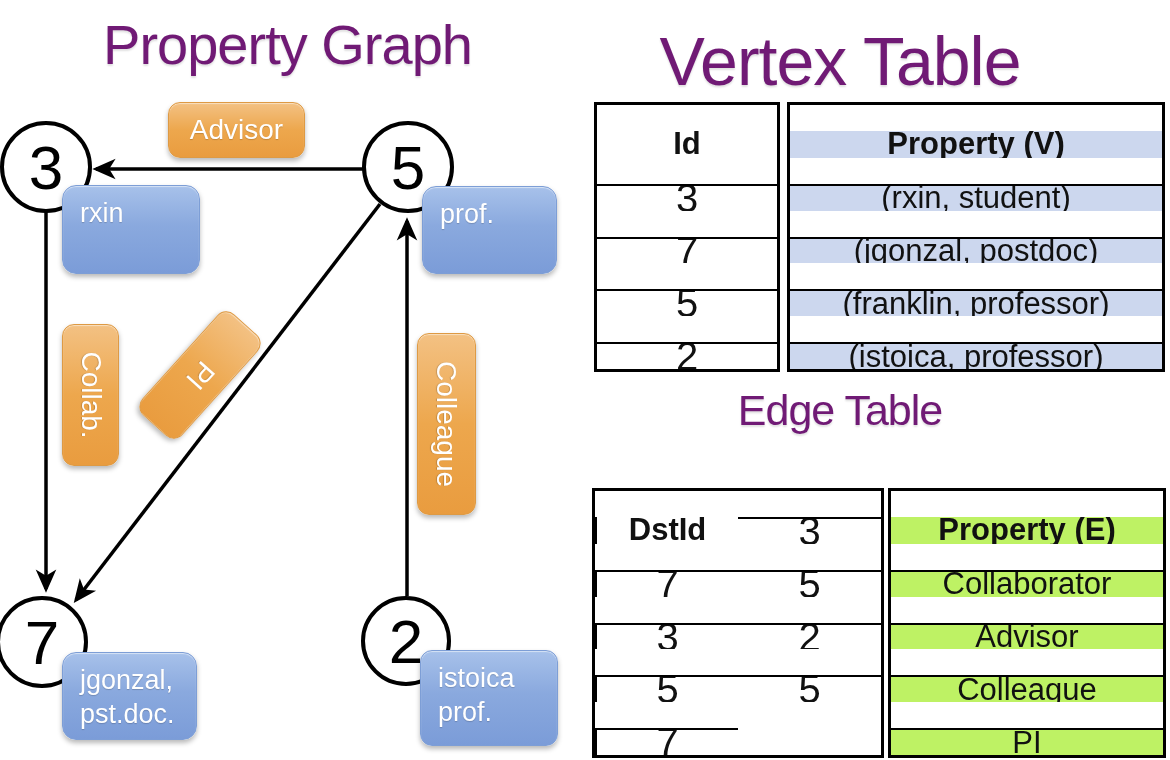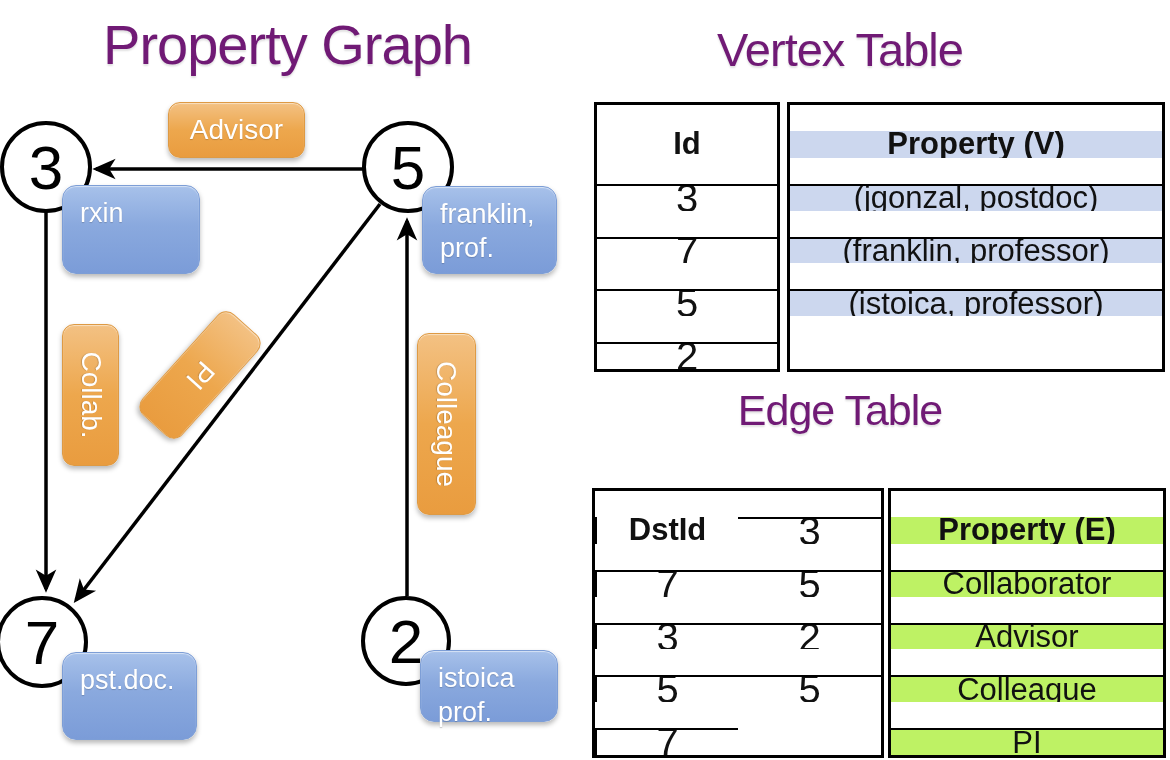--- a/index.html
+++ b/index.html
@@ -12,7 +12,7 @@
     text-shadow:0 2px 2px rgba(0,0,0,0.12);letter-spacing:-1px;white-space:nowrap;
   }
   #graph-title{left:0;top:12px;width:575px;font-size:56px;}
-  #vertex-title{left:530px;top:22px;width:620px;font-size:47px;}
+  #vertex-title{left:530px;top:22px;width:620px;font-size:68px;}
   #edge-title{left:530px;top:386px;width:620px;font-size:43px;text-align:center;}
 
   svg.canvas{position:absolute;left:0;top:0;}

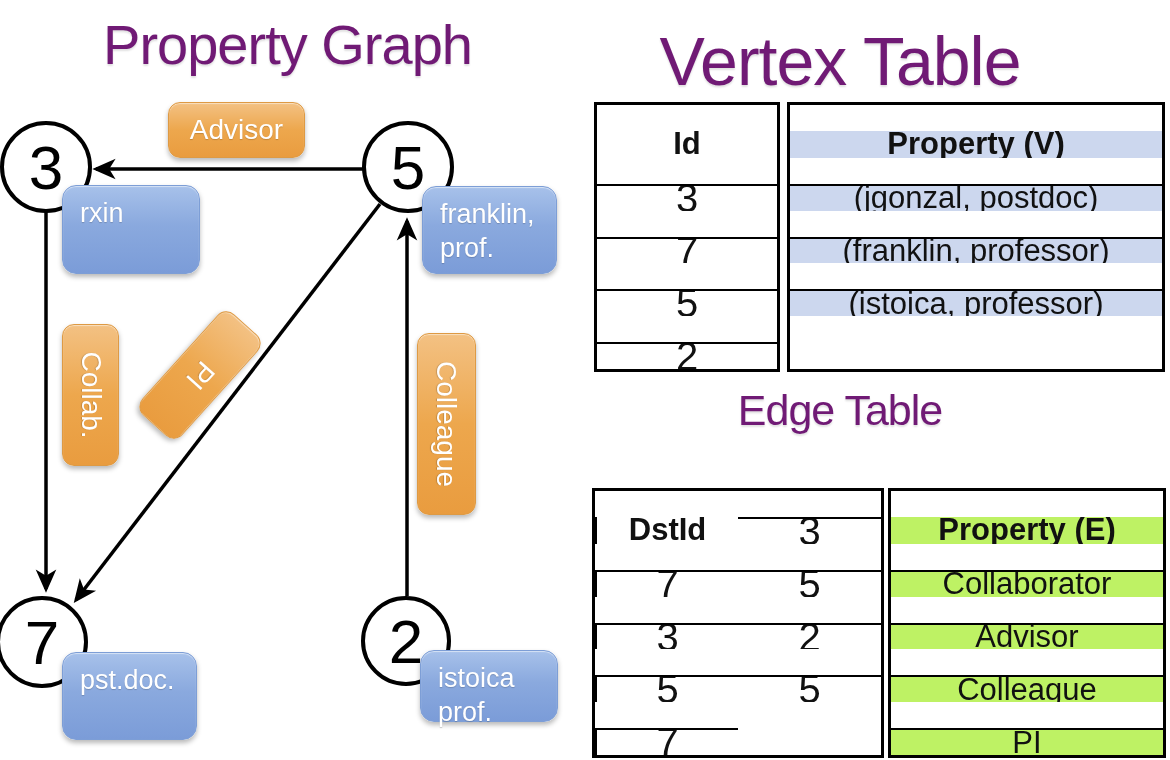--- a/index.html
+++ b/index.html
@@ -96,7 +96,6 @@
     <div>rxin</div>
   </div>
   <div class="vlabel" style="left:422px;top:186px;width:135px;height:88px;">
-    <div>franklin,</div>
     <div>prof.</div>
   </div>
   <div class="vlabel" style="left:62px;top:652px;width:135px;height:88px;">

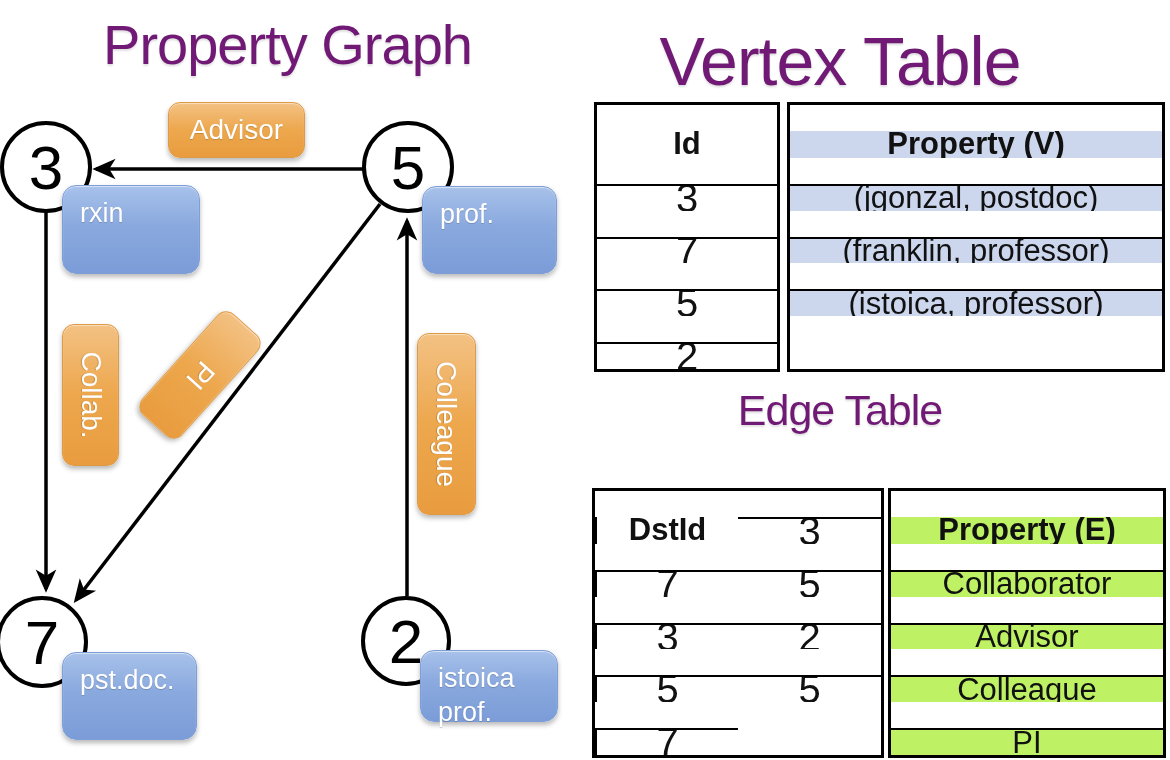--- a/index.html
+++ b/index.html
@@ -136,6 +136,7 @@
   </div>
   <div class="subtable vblue" style="left:787px;top:102px;width:378px;height:270px;grid-template-rows:repeat(5,1fr);">
     <div class="cell hdr first">Property (V)</div>
+    <div class="cell txt">(rxin, student)</div>
     <div class="cell txt">(jgonzal, postdoc)</div>
     <div class="cell txt">(franklin, professor)</div>
     <div class="cell txt">(istoica, professor)</div>

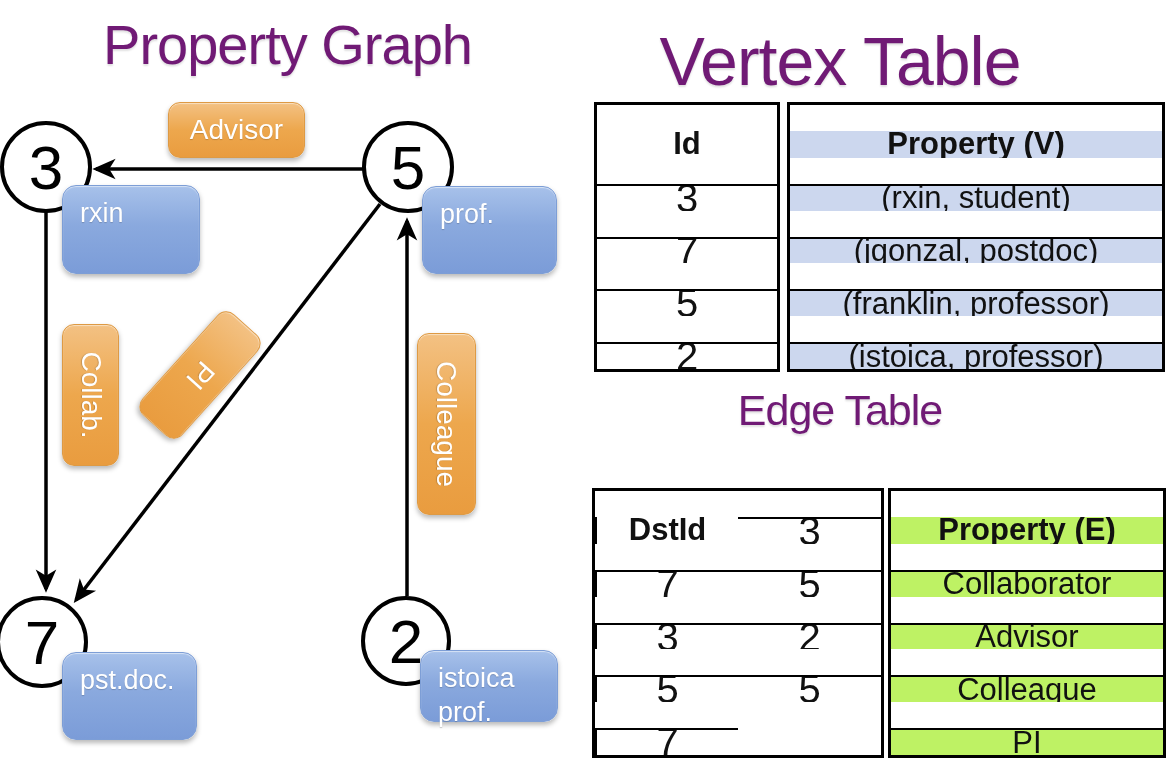--- a/index.html
+++ b/index.html
@@ -99,6 +99,7 @@
     <div>prof.</div>
   </div>
   <div class="vlabel" style="left:62px;top:652px;width:135px;height:88px;">
+    <div>jgonzal,</div>
     <div>pst.doc.</div>
   </div>
   <div class="vlabel" style="left:420px;top:650px;width:138px;height:72px;">

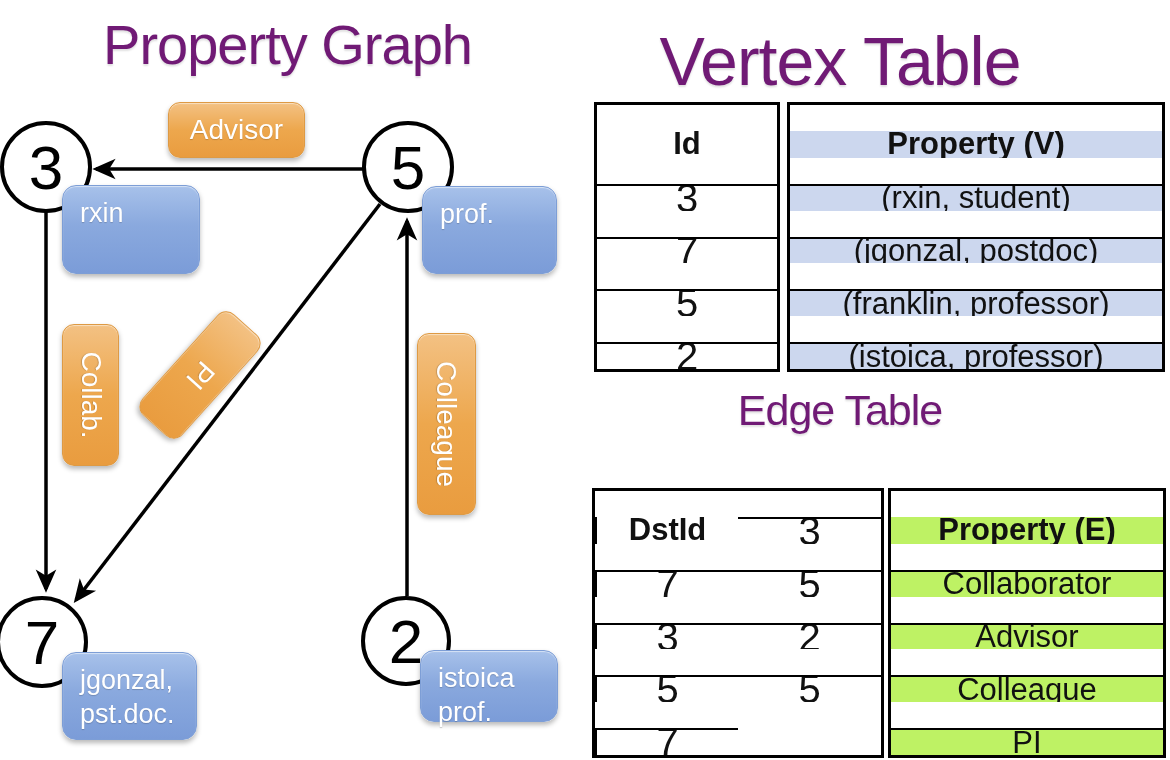--- a/index.html
+++ b/index.html
@@ -102,7 +102,7 @@
     <div>jgonzal,</div>
     <div>pst.doc.</div>
   </div>
-  <div class="vlabel" style="left:420px;top:650px;width:138px;height:72px;">
+  <div class="vlabel" style="left:420px;top:650px;width:138px;height:96px;border-radius:12px;">
     <div>istoica</div>
     <div>prof.</div>
   </div>

